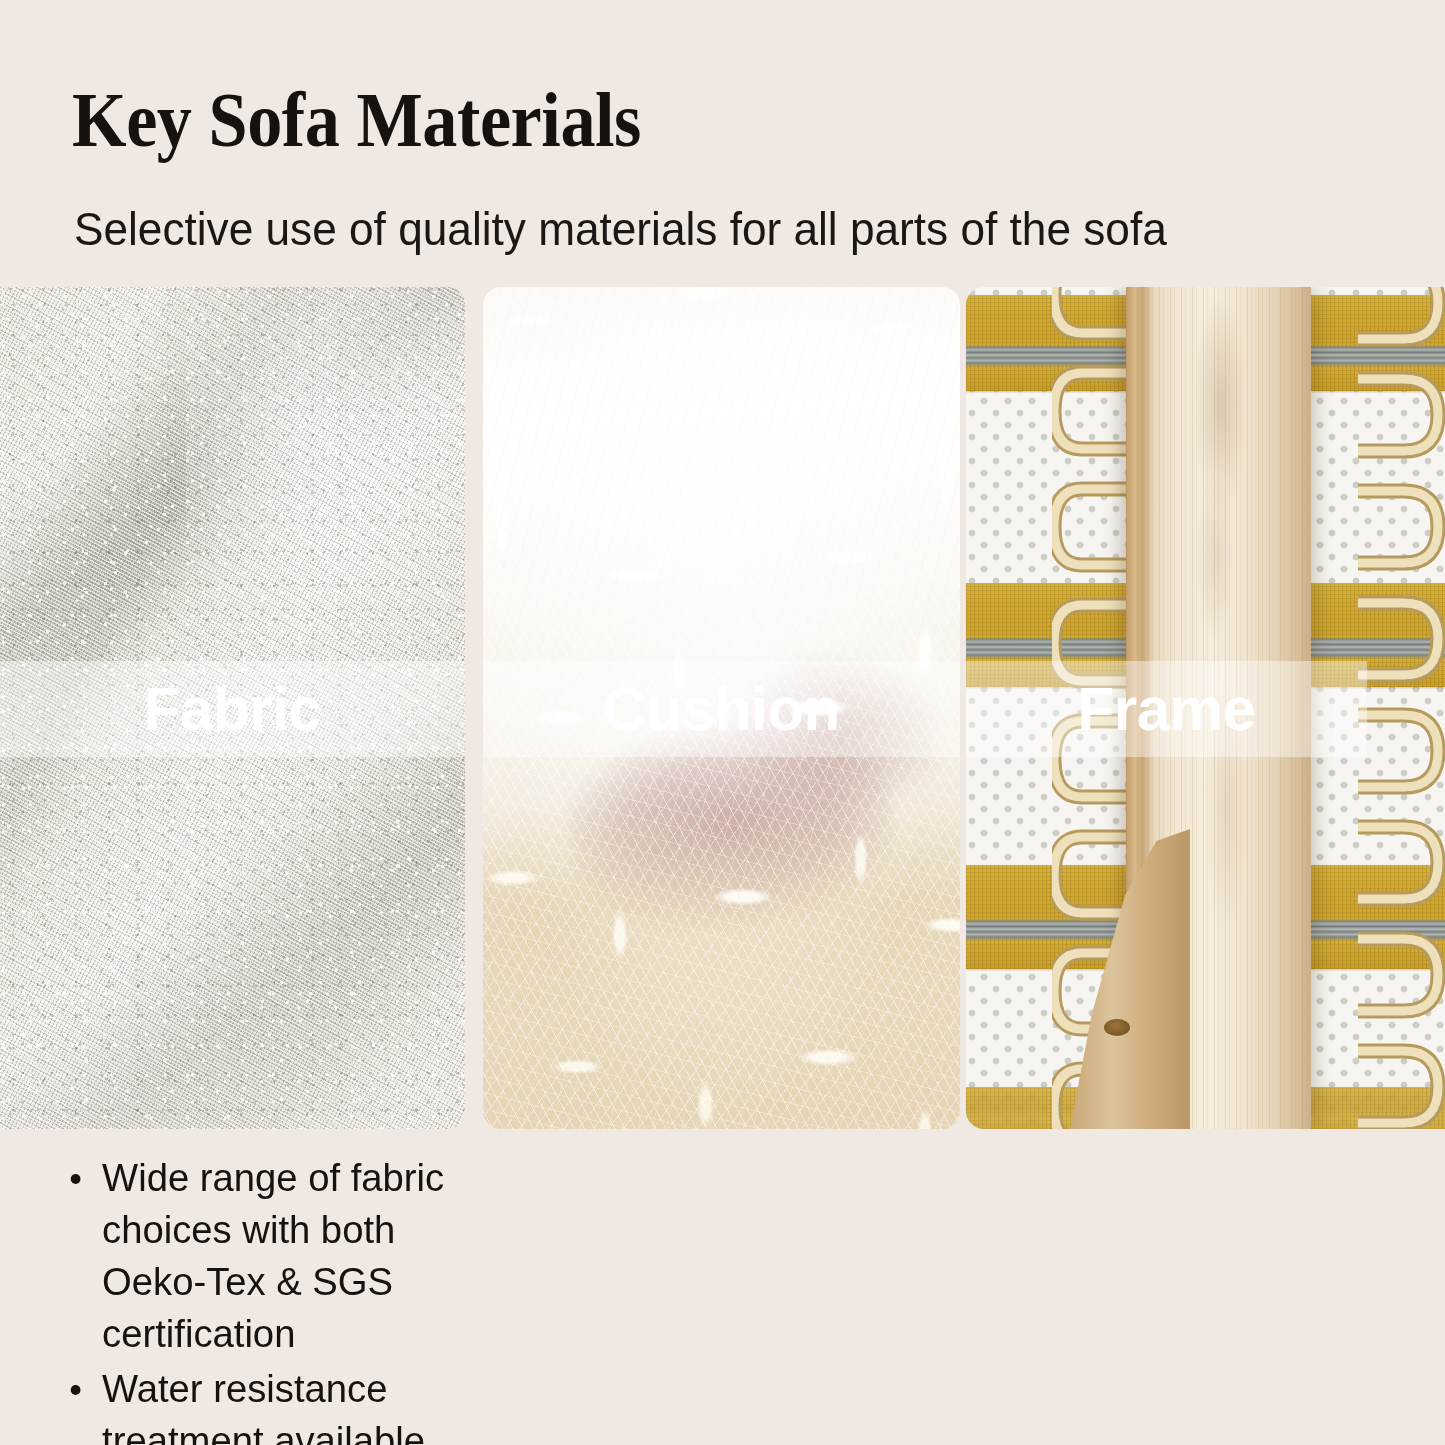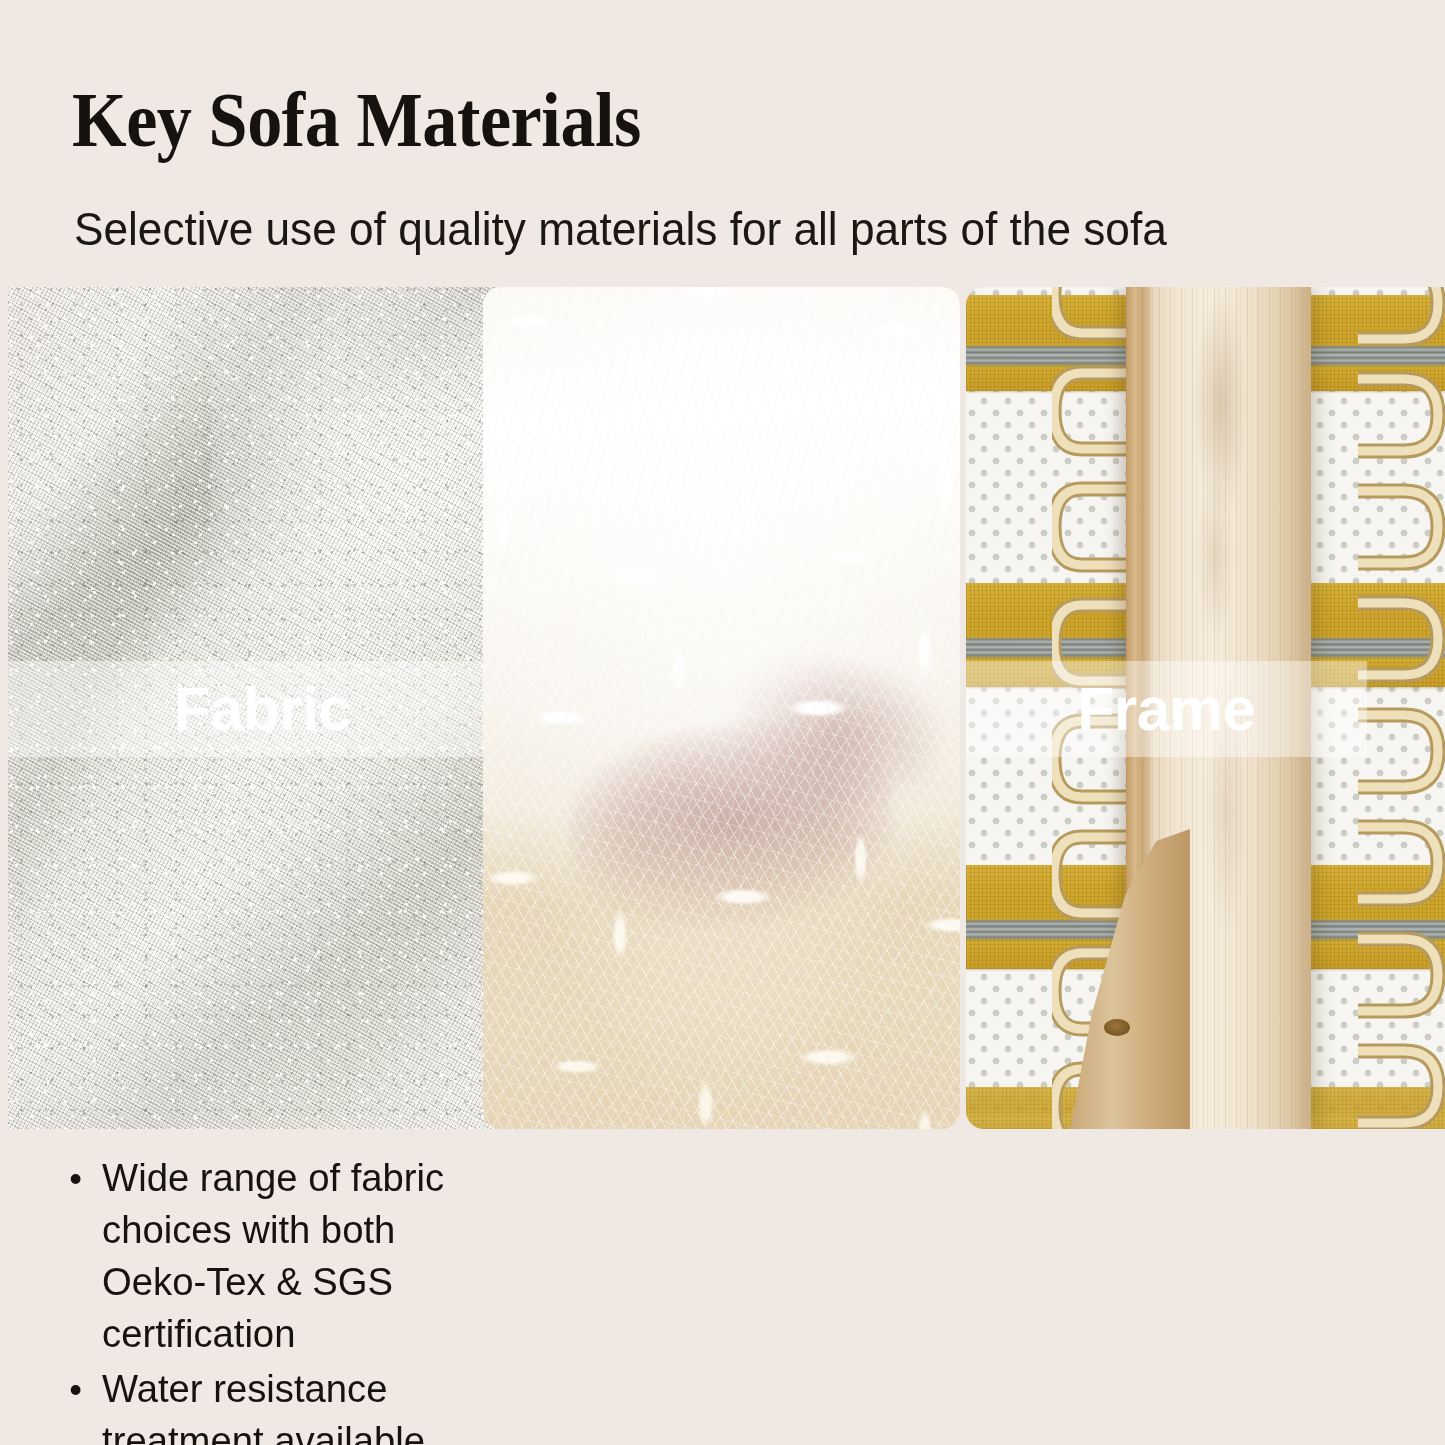--- a/index.html
+++ b/index.html
@@ -44,7 +44,7 @@
     overflow:hidden;
     background:#E9E7E0;
   }
-  .p1{left:8px;width:465px;border-radius:0 18px 18px 0;padding-left:44px;}
+  .p1{left:0;width:465px;border-radius:0 18px 18px 0;}
   .p2{left:483px;width:477px;border-radius:18px;}
   .p3{left:966px;width:479px;border-radius:18px 0 0 18px;}
   .photo{position:absolute;inset:0;overflow:hidden;}

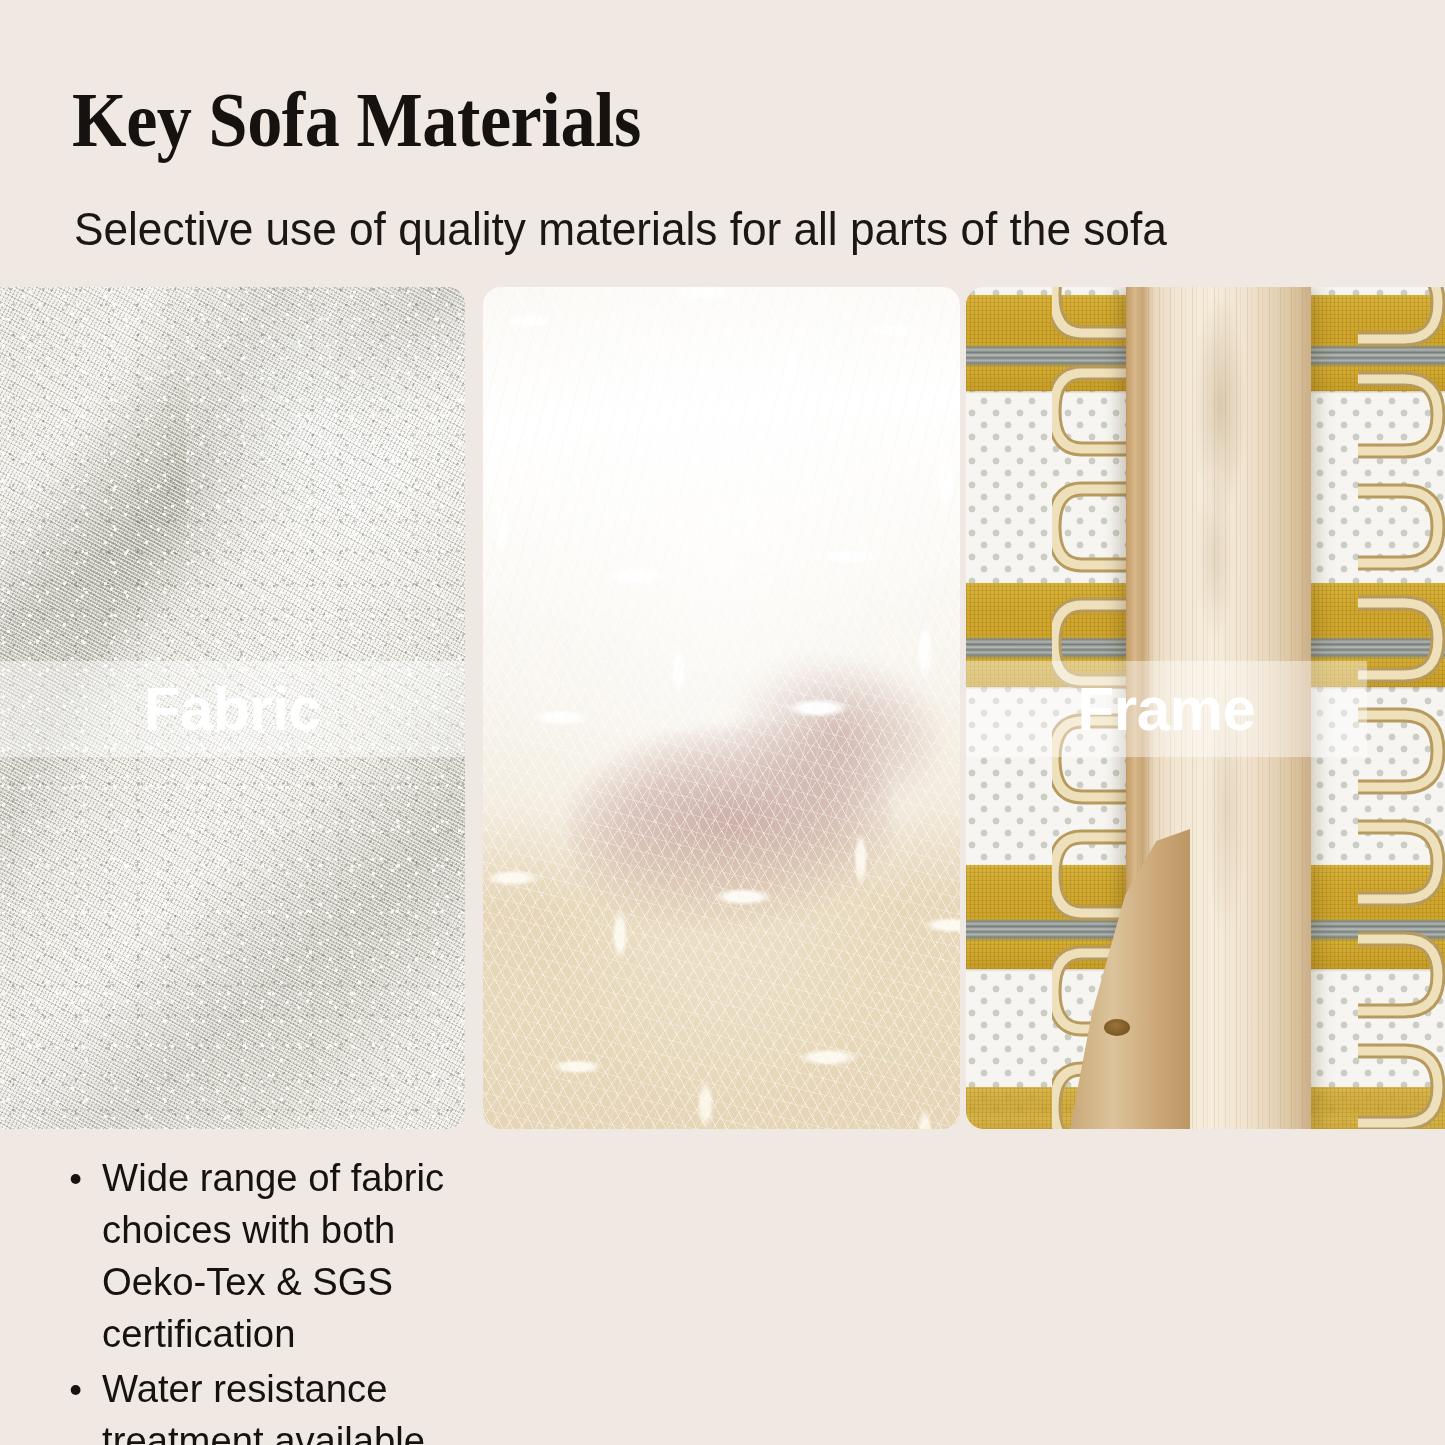--- a/index.html
+++ b/index.html
@@ -317,6 +317,9 @@
         <div class="cu-wisp"></div>
         <div class="cu-soft"></div>
       </div>
+      <div class="band">
+        <div class="band-label">Cushion</div>
+      </div>
     </div>
 
     <div class="panel p3">

